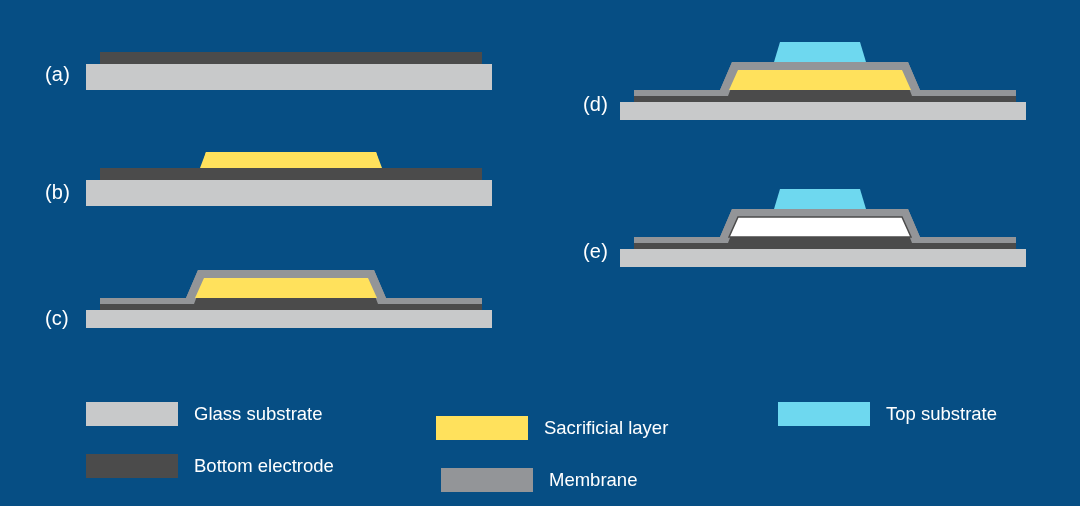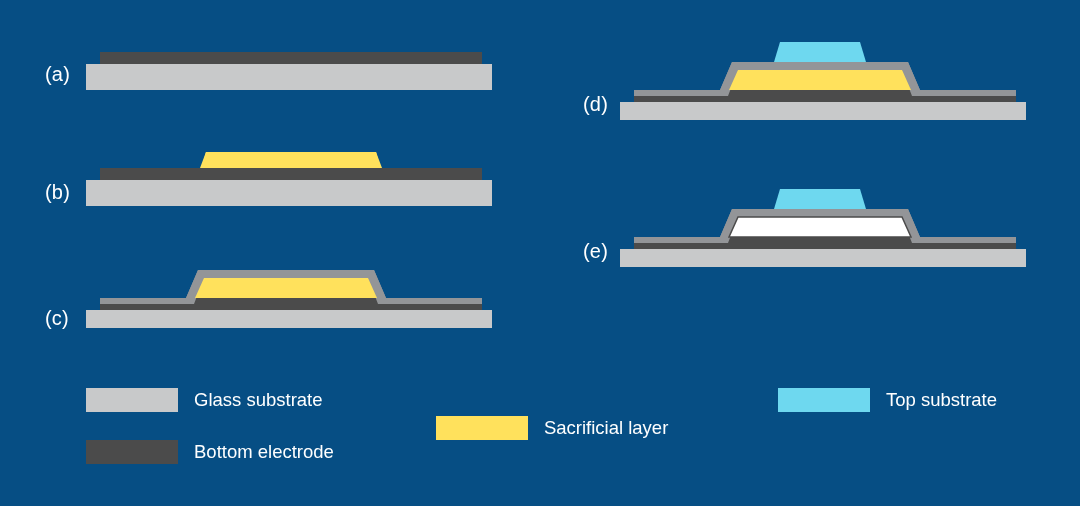--- a/index.html
+++ b/index.html
@@ -43,7 +43,7 @@
   }
   .legend-row {
     display: flex;
-    align-items: flex-start;
+    align-items: center;
     height: 52px;
     gap: 7px;
   }

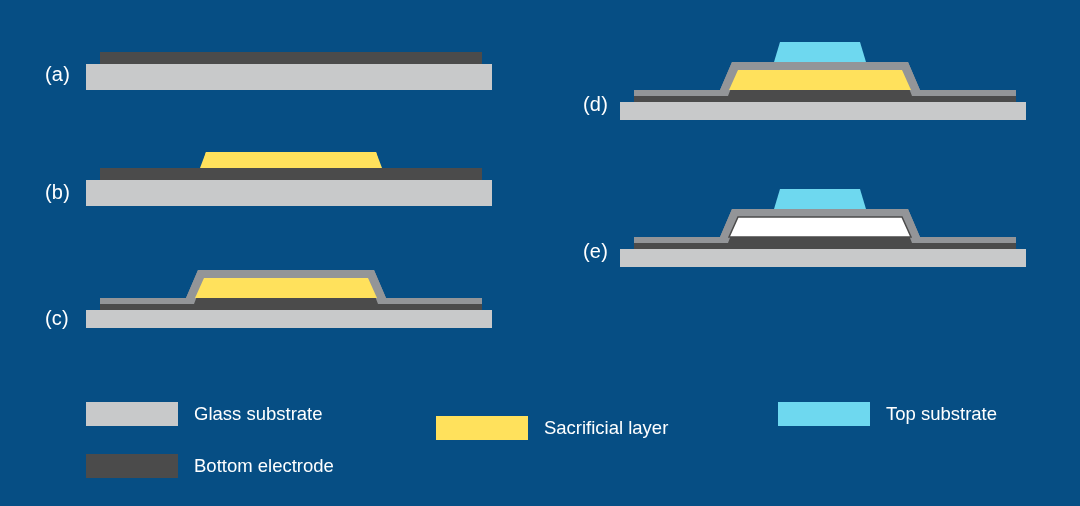--- a/index.html
+++ b/index.html
@@ -159,6 +159,10 @@
         <div class="swatch" style="background:#4b4b4b;"></div>
         <div class="legend-text">Bottom electrode</div>
       </div>
+      <div class="legend-cell c1">
+        <div class="swatch" style="background:#939598;"></div>
+        <div class="legend-text">Membrane</div>
+      </div>
     </div>
 
   </div>

